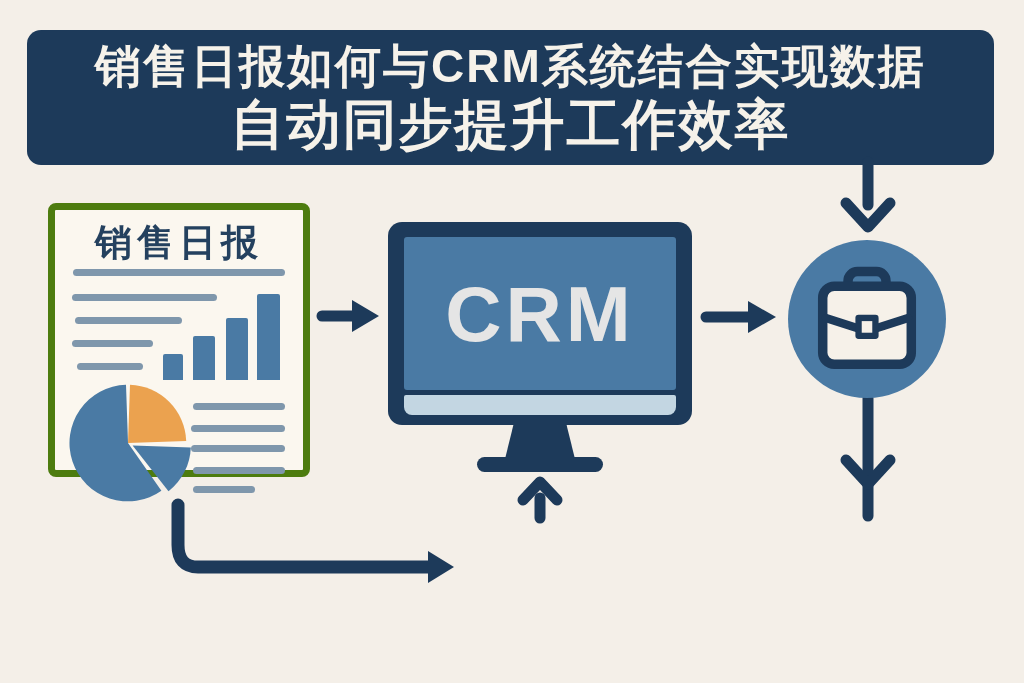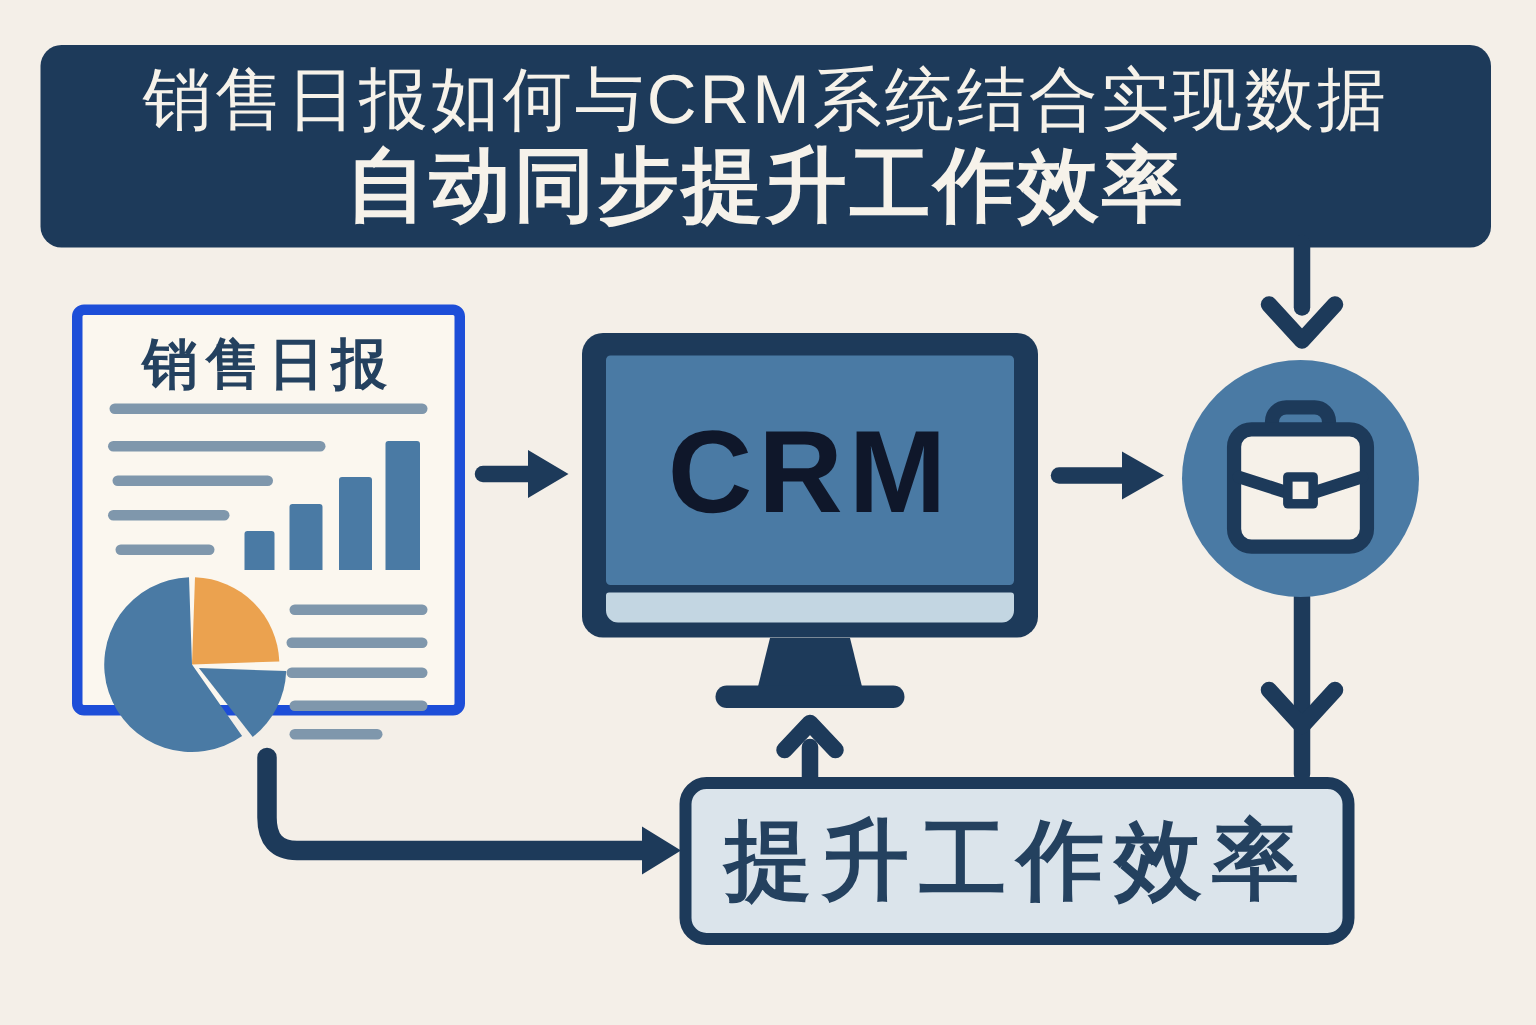--- a/index.html
+++ b/index.html
@@ -14,7 +14,7 @@
     display:flex;flex-direction:column;align-items:center;justify-content:center;
     color:#f6f2ea;text-align:center;
   }
-  .banner .l1{font-size:46px;font-weight:400;letter-spacing:2px;line-height:1.18;}
+  .banner .l1{font-size:46px;font-weight:700;letter-spacing:2px;line-height:1.18;}
   .banner .l2{font-size:54px;font-weight:800;letter-spacing:2px;line-height:1.18;}
   
   .doc{

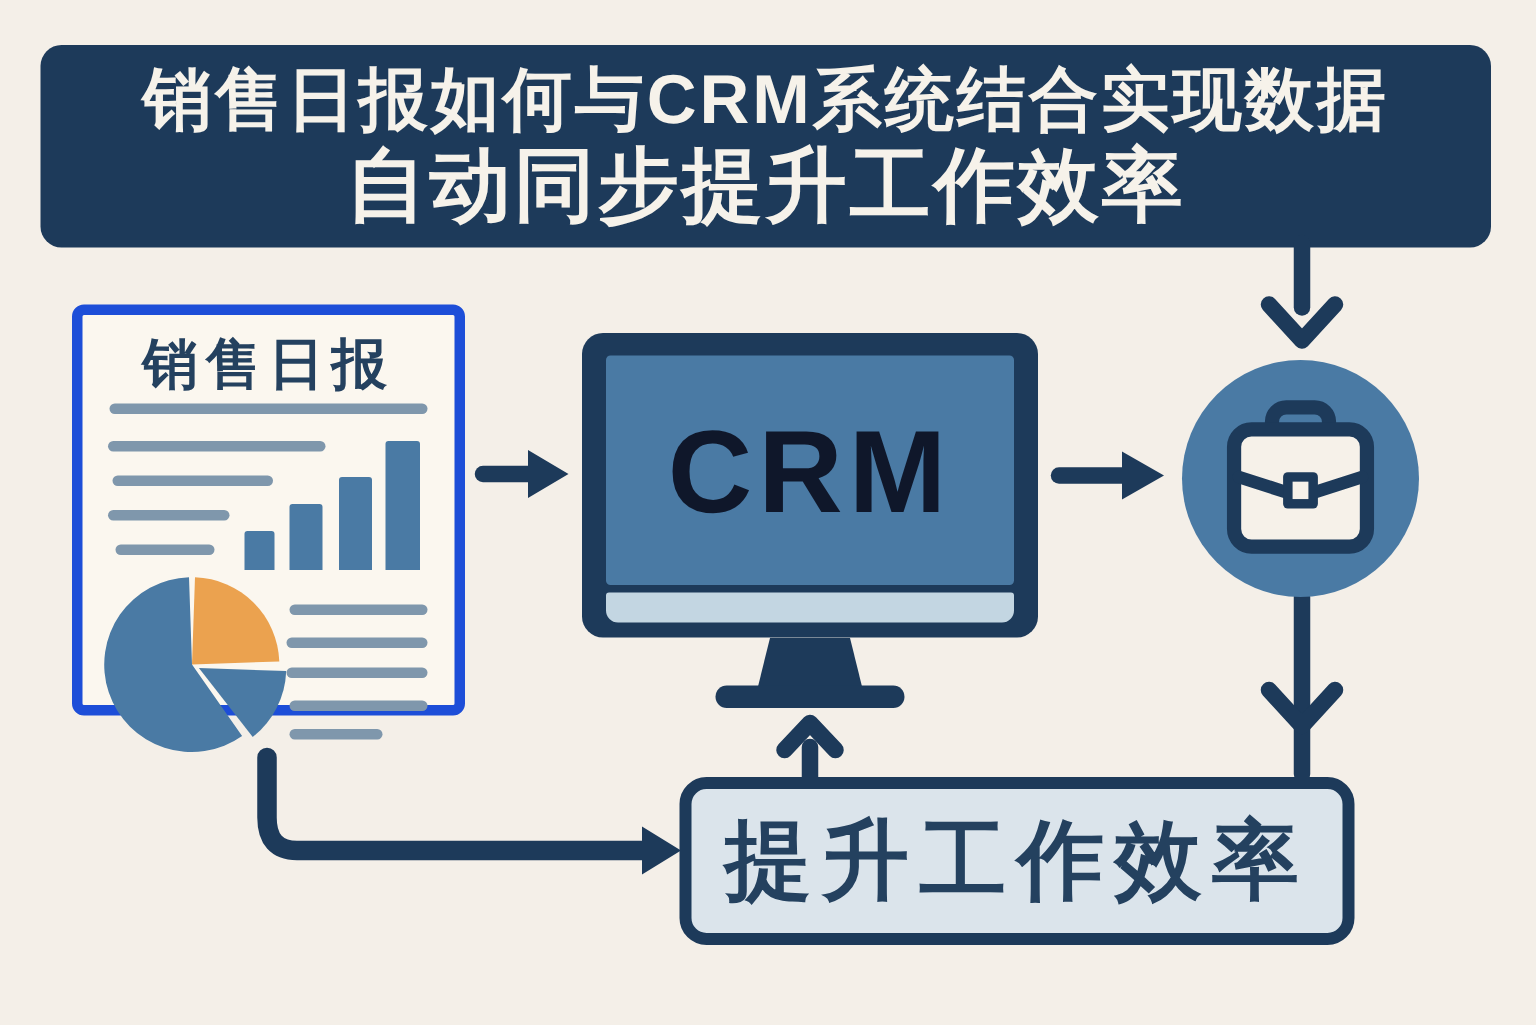--- a/index.html
+++ b/index.html
@@ -19,7 +19,7 @@
   
   .doc{
     position:absolute;left:48px;top:203px;width:262px;height:274px;
-    background:#fbf7ef;border:7px solid #1d4ed8;border-radius:8px;box-sizing:border-box;
+    background:#fbf7ef;border:7px solid #4d7c0f;border-radius:8px;box-sizing:border-box;
   }
   .doc-title{
     position:absolute;left:0;top:8px;width:100%;text-align:center;

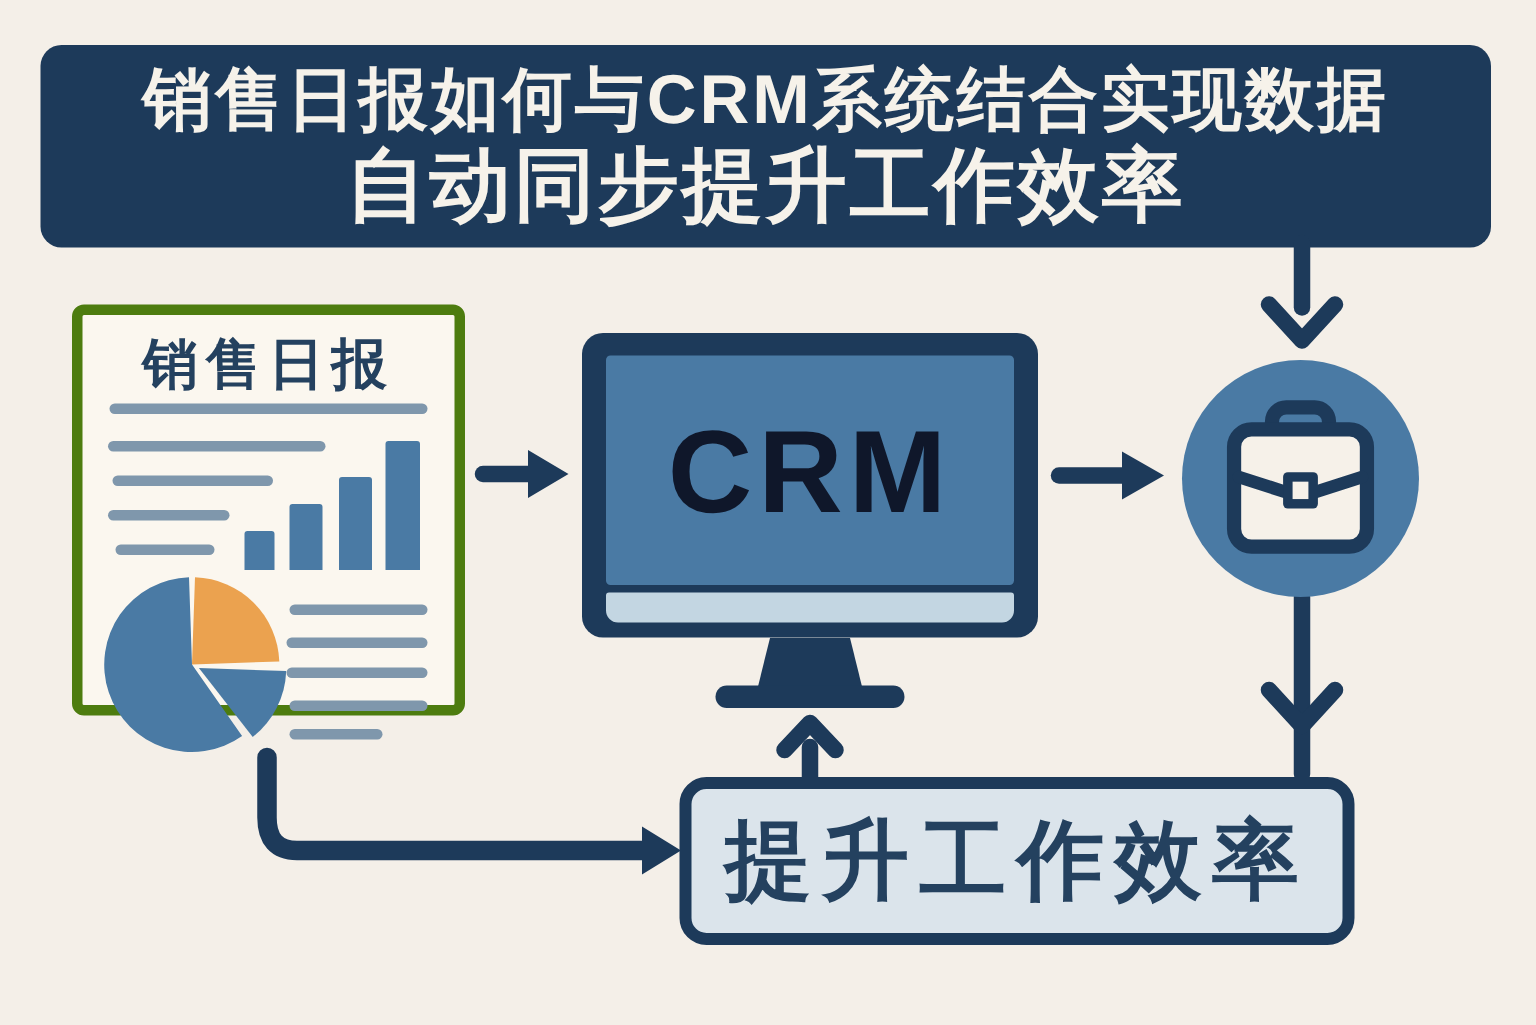--- a/index.html
+++ b/index.html
@@ -37,7 +37,7 @@
     width:272px;height:153px;background:#4a7aa4;border-radius:3px;
     display:flex;align-items:center;justify-content:center;
   }
-  .screen .crm{color:#0f172a;font-size:78px;font-weight:800;letter-spacing:4px;line-height:1;}
+  .screen .crm{color:#e5e5e5;font-size:78px;font-weight:800;letter-spacing:4px;line-height:1;}
   .bezel{width:272px;height:20px;margin-top:5px;background:#c3d6e2;border-radius:2px 2px 8px 8px;}
   .stand{
     position:absolute;left:505px;top:425px;width:70px;height:34px;background:#1d3a5a;

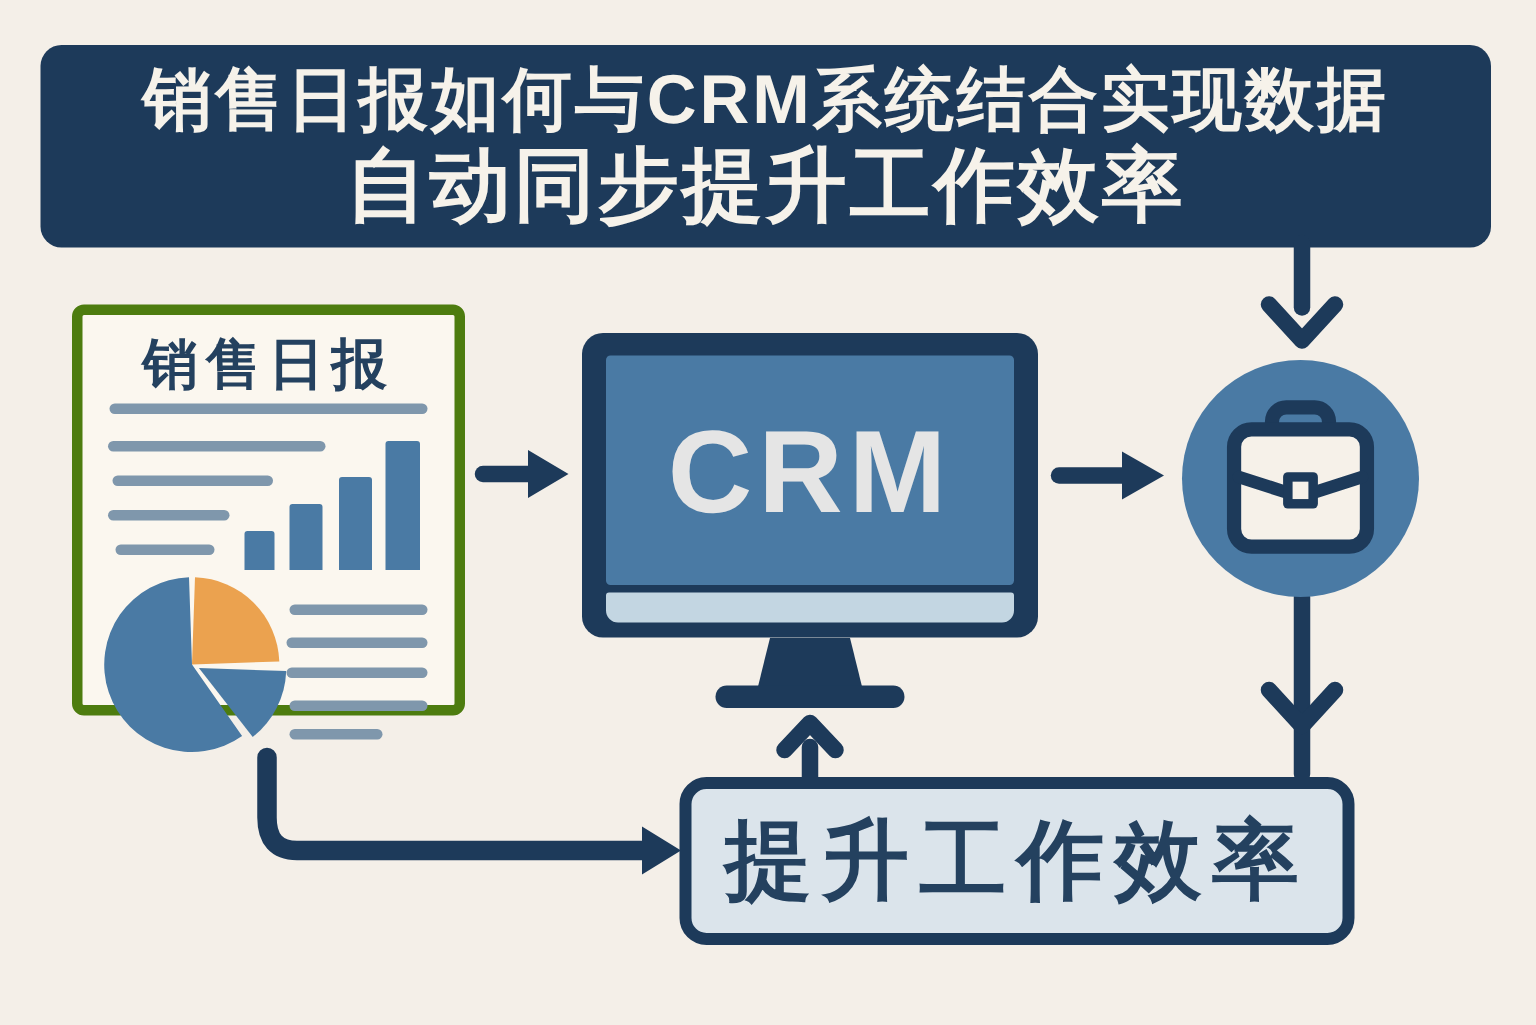--- a/index.html
+++ b/index.html
@@ -159,9 +159,6 @@
     </svg>
   </div>
 
-  <div class="effbox">
-    <div class="txt">提升工作效率</div>
-  </div>
 
 </div>
 

